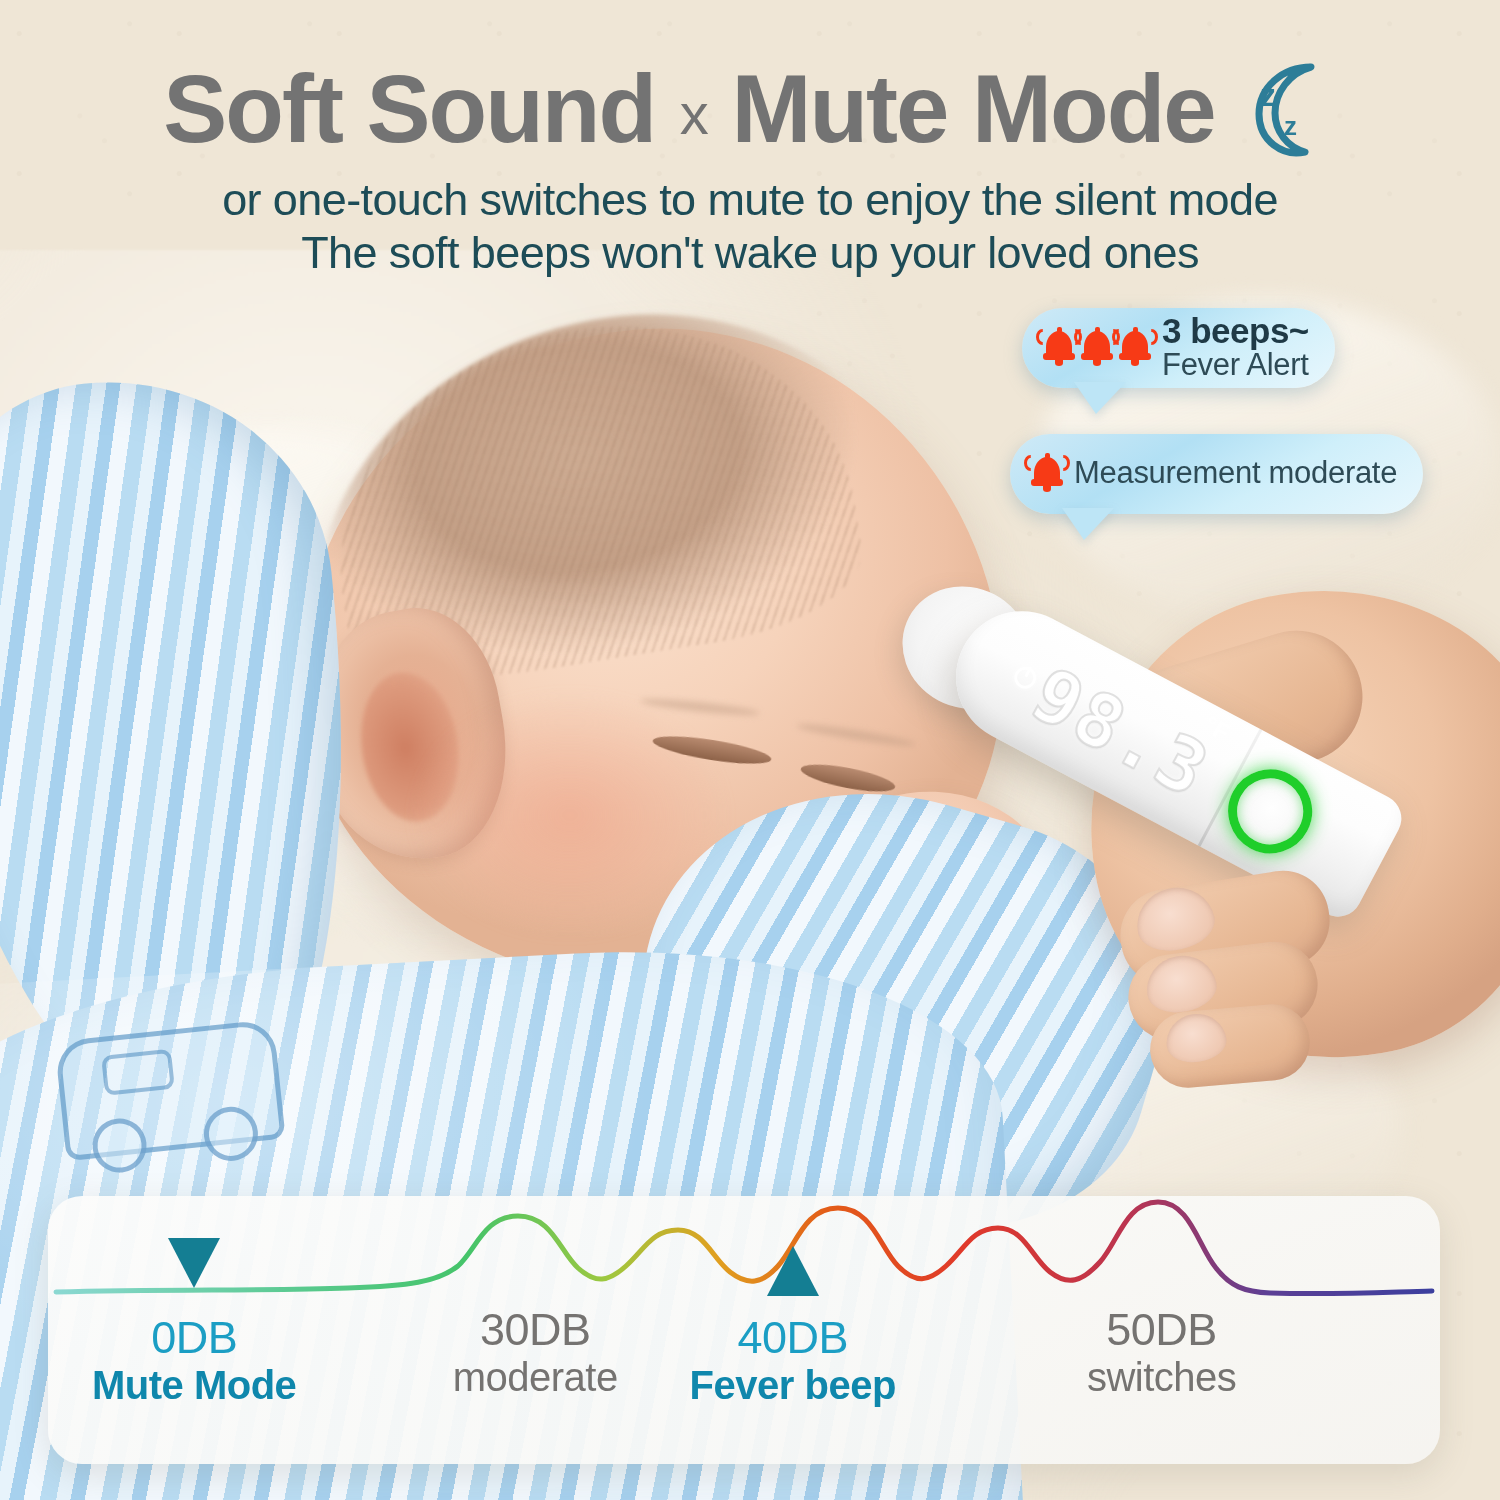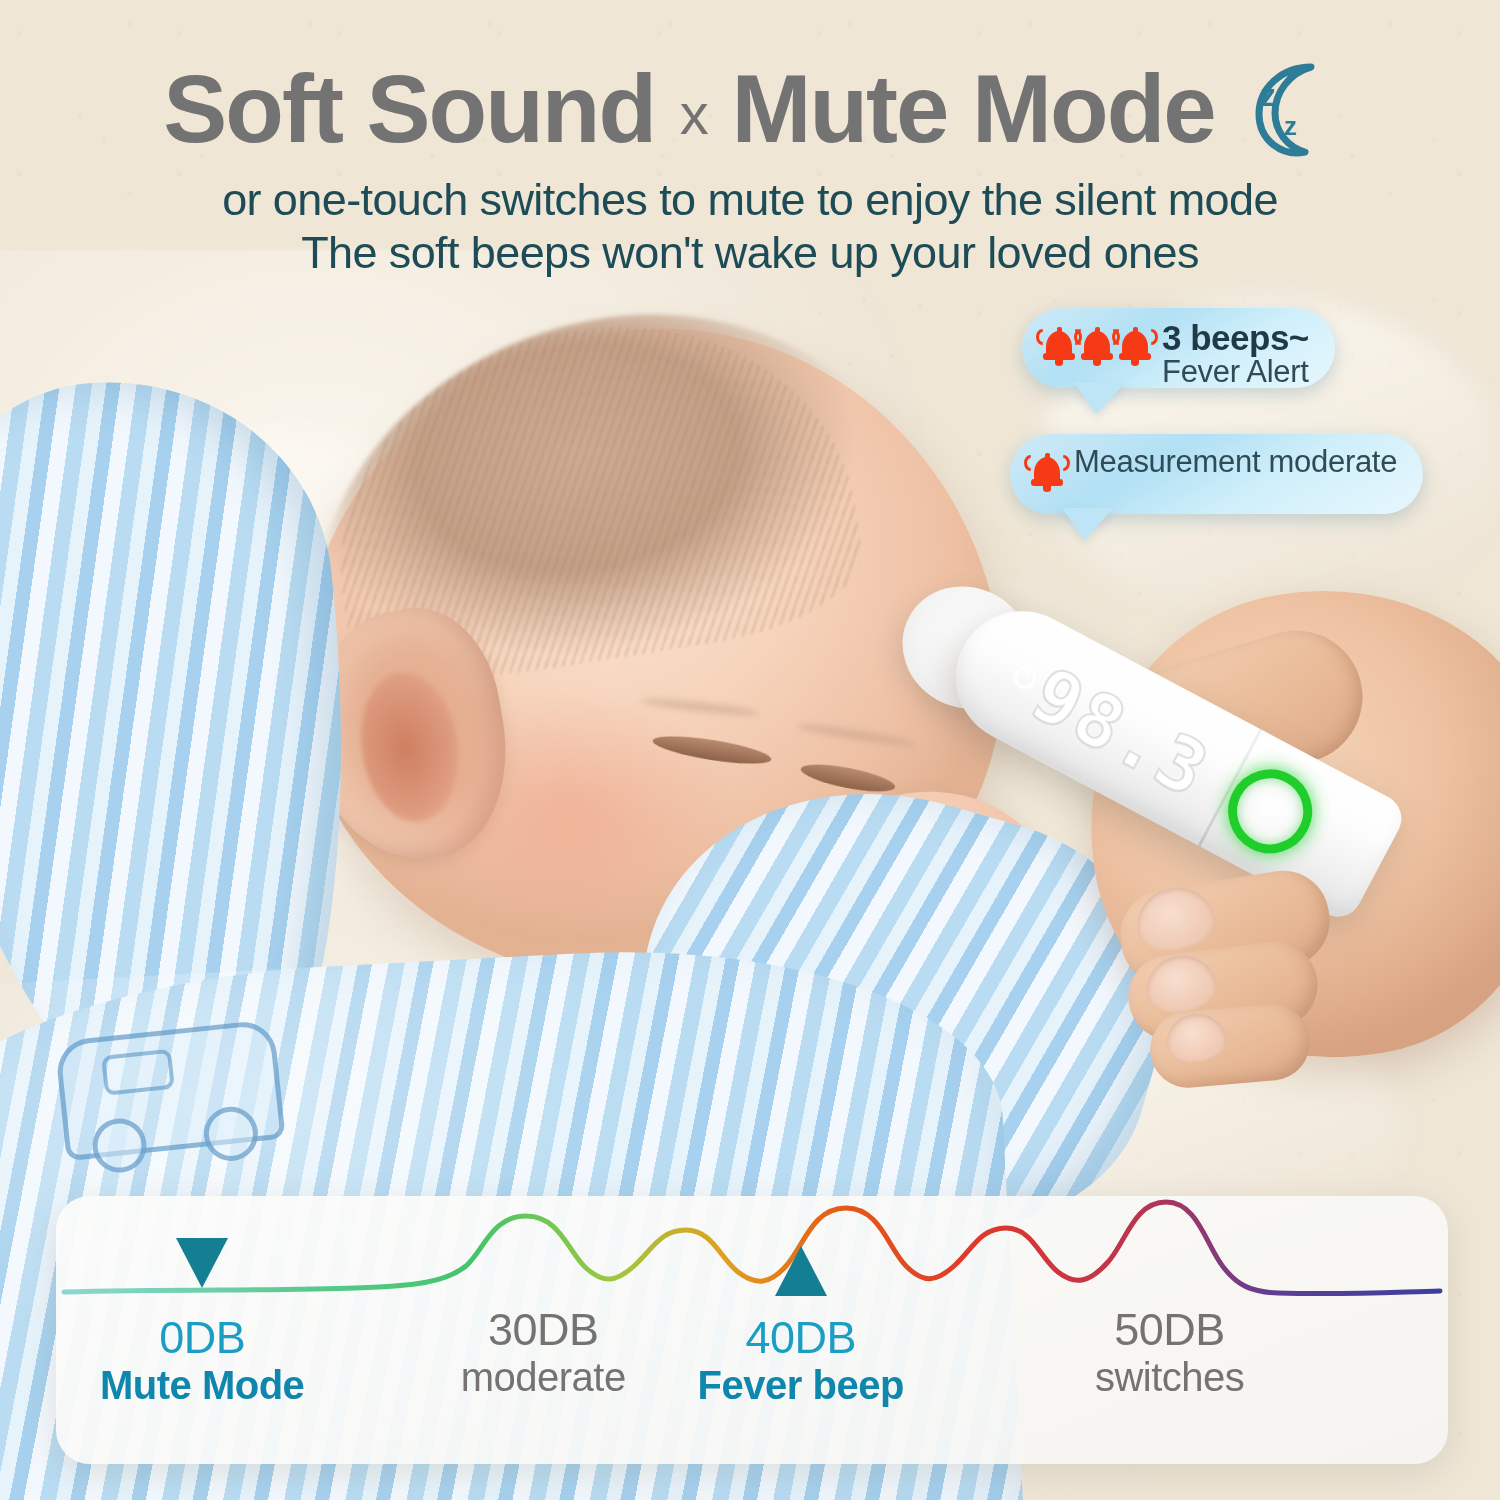--- a/index.html
+++ b/index.html
@@ -269,7 +269,7 @@
     border-radius:42px;
     background:linear-gradient(150deg,#cfeaf7 0%, #b2e0f4 35%, #cfeffa 62%, #e8f7fd 100%);
     box-shadow:0 6px 18px rgba(110,150,170,.35);
-    display:flex; padding:12px 26px 14px 20px;
+    display:flex; align-items:center; padding:12px 26px 14px 20px;
   }
   .bubble:after{
     content:""; position:absolute; left:52px; bottom:-26px;

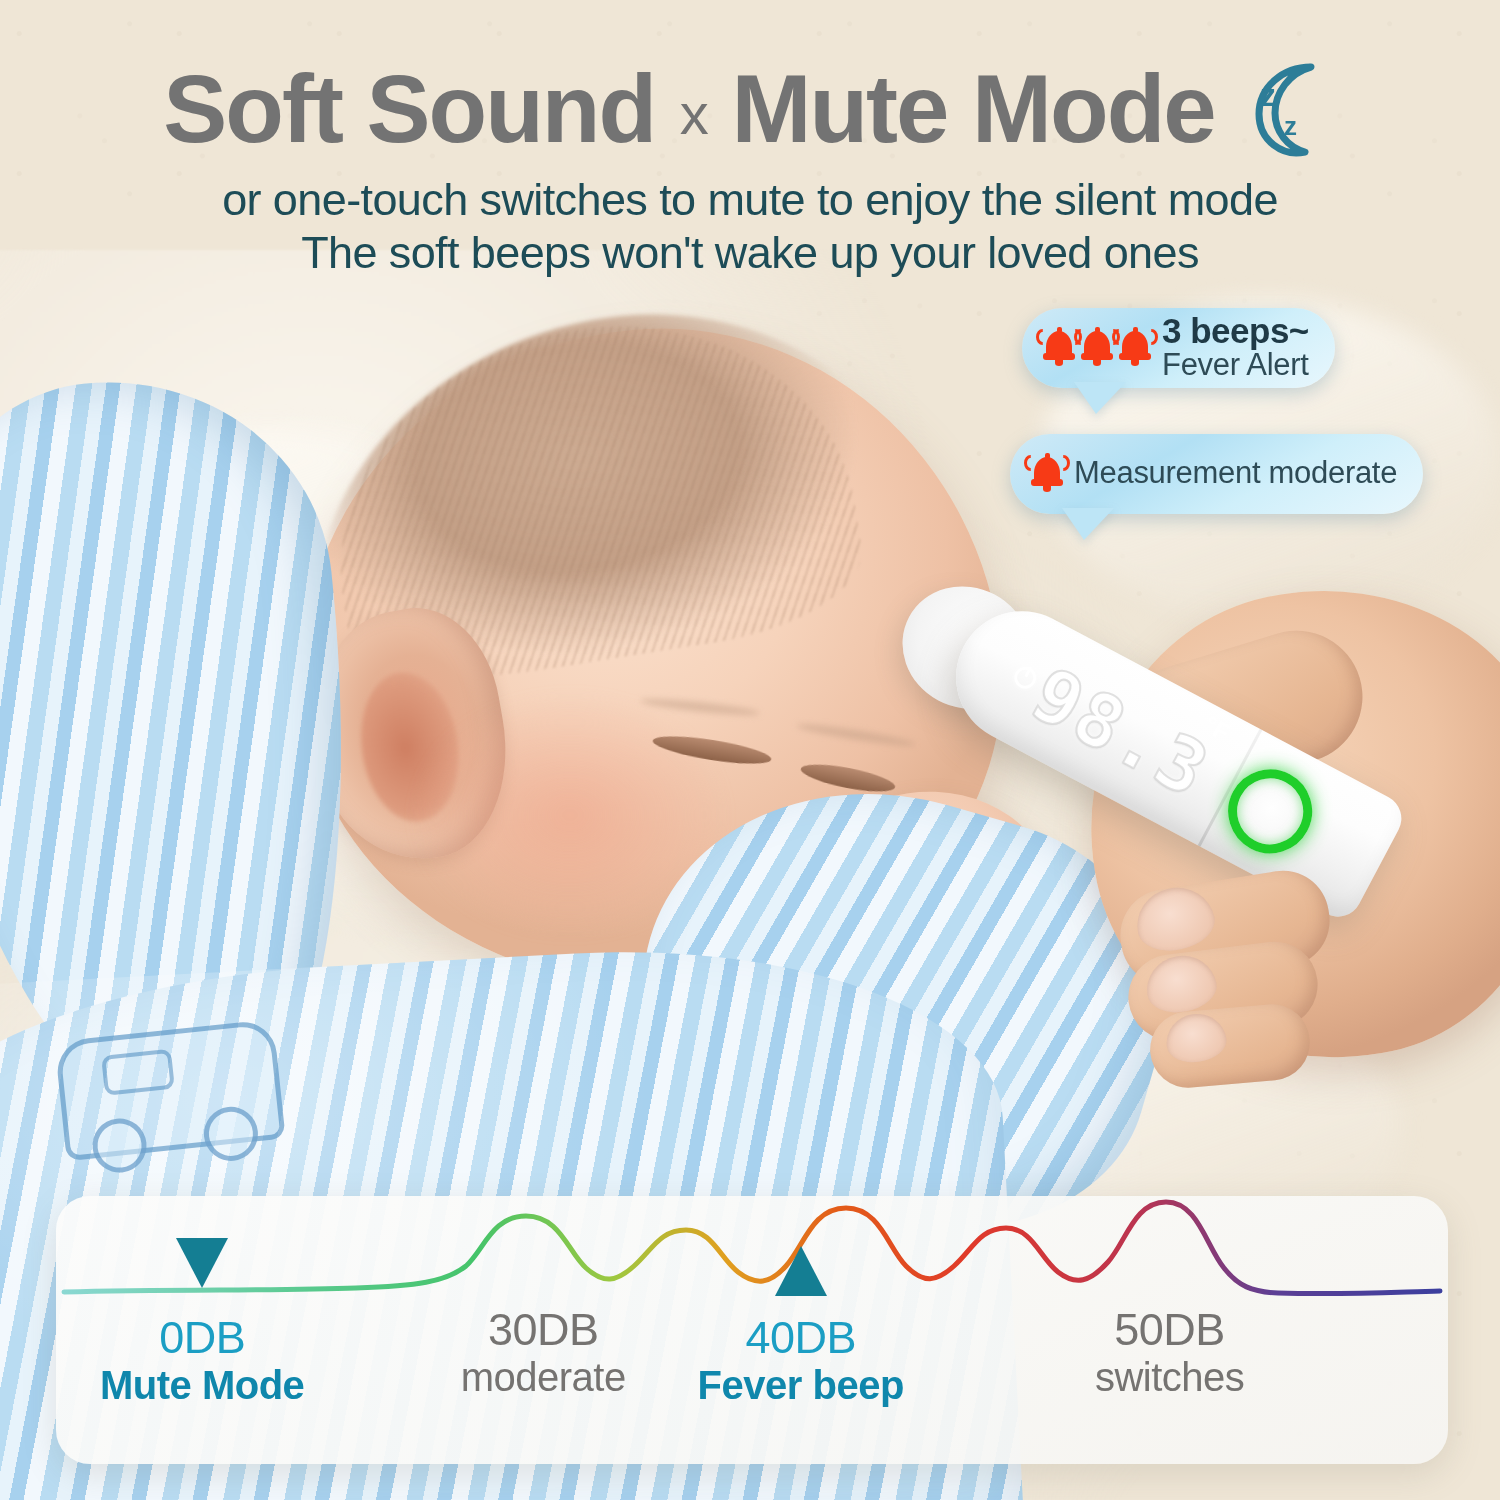--- a/index.html
+++ b/index.html
@@ -334,7 +334,7 @@
 
   
   #db-panel{
-    position:absolute; left:56px; top:1196px; width:1392px; height:268px;
+    position:absolute; left:48px; top:1196px; width:1392px; height:268px;
     border-radius:34px;
     background:linear-gradient(160deg, rgba(252,252,251,.95) 0%, rgba(249,249,247,.93) 55%, rgba(246,245,242,.92) 100%);
     box-shadow:0 10px 34px rgba(120,115,100,.18);

